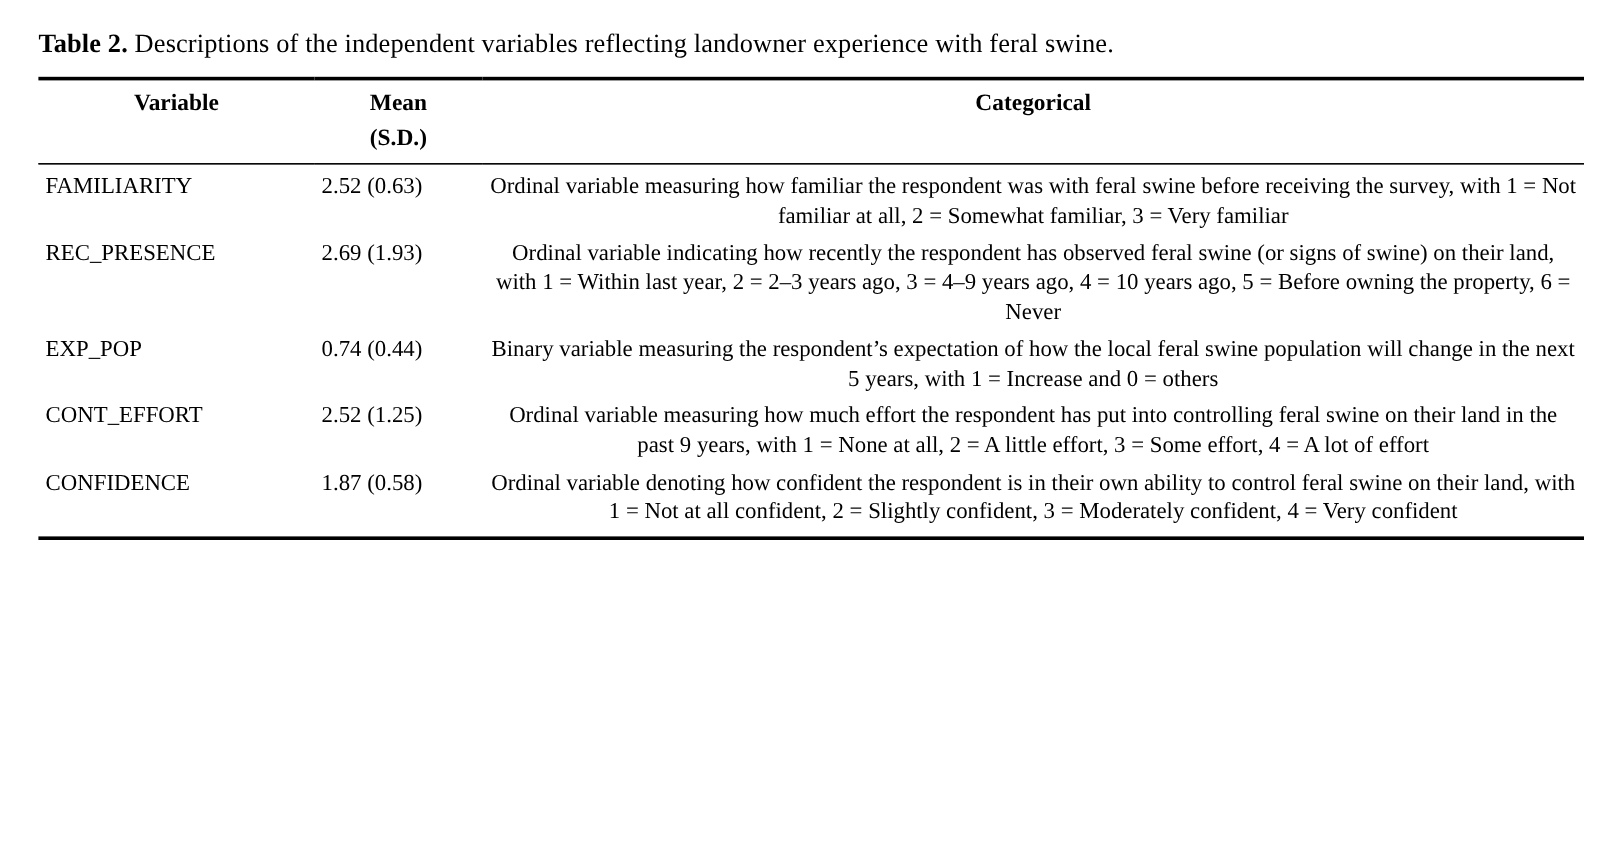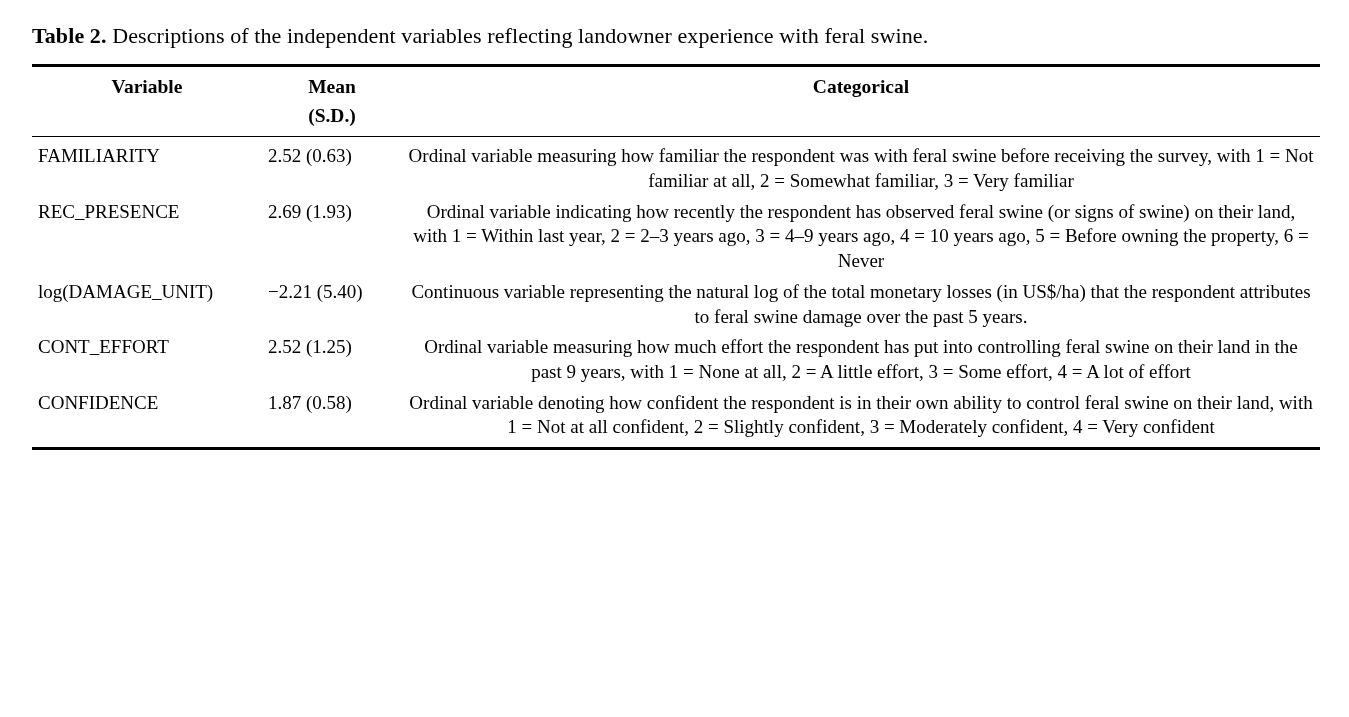--- a/index.html
+++ b/index.html
@@ -118,6 +118,11 @@
         <td class="desc">Ordinal variable indicating how recently the respondent has observed feral swine (or signs of swine) on their land, with 1 = Within last year, 2 = 2–3 years ago, 3 = 4–9 years ago, 4 = 10 years ago, 5 = Before owning the property, 6 = Never</td>
       </tr>
       <tr>
+        <td class="var">EXP_POP</td>
+        <td class="mean">0.74 (0.44)</td>
+        <td class="desc">Binary variable measuring the respondent’s expectation of how the local feral swine population will change in the next 5 years, with 1 = Increase and 0 = others</td>
+      </tr>
+      <tr>
         <td class="var">log(DAMAGE_UNIT)</td>
         <td class="mean">−2.21 (5.40)</td>
         <td class="desc">Continuous variable representing the natural log of the total monetary losses (in US$/ha) that the respondent attributes to feral swine damage over the past 5 years.</td>

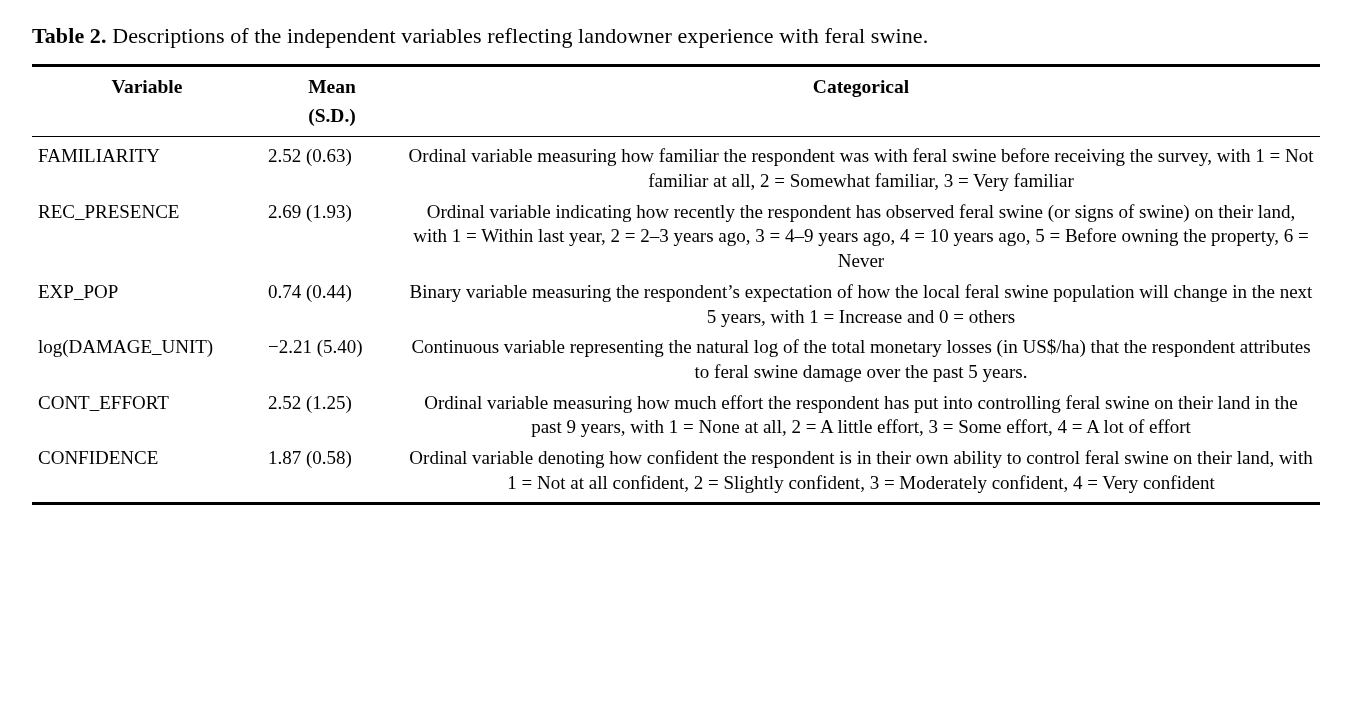--- a/index.html
+++ b/index.html
@@ -123,11 +123,6 @@
         <td class="desc">Binary variable measuring the respondent’s expectation of how the local feral swine population will change in the next 5 years, with 1 = Increase and 0 = others</td>
       </tr>
       <tr>
-        <td class="var">log(DAMAGE_UNIT)</td>
-        <td class="mean">−2.21 (5.40)</td>
-        <td class="desc">Continuous variable representing the natural log of the total monetary losses (in US$/ha) that the respondent attributes to feral swine damage over the past 5 years.</td>
-      </tr>
-      <tr>
         <td class="var">CONT_EFFORT</td>
         <td class="mean">2.52 (1.25)</td>
         <td class="desc">Ordinal variable measuring how much effort the respondent has put into controlling feral swine on their land in the past 9 years, with 1 = None at all, 2 = A little effort, 3 = Some effort, 4 = A lot of effort</td>

